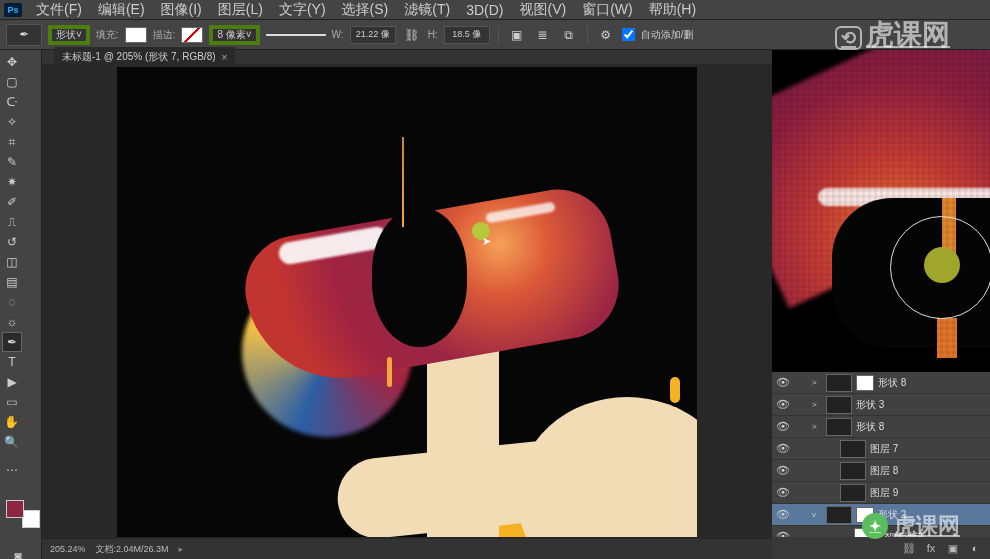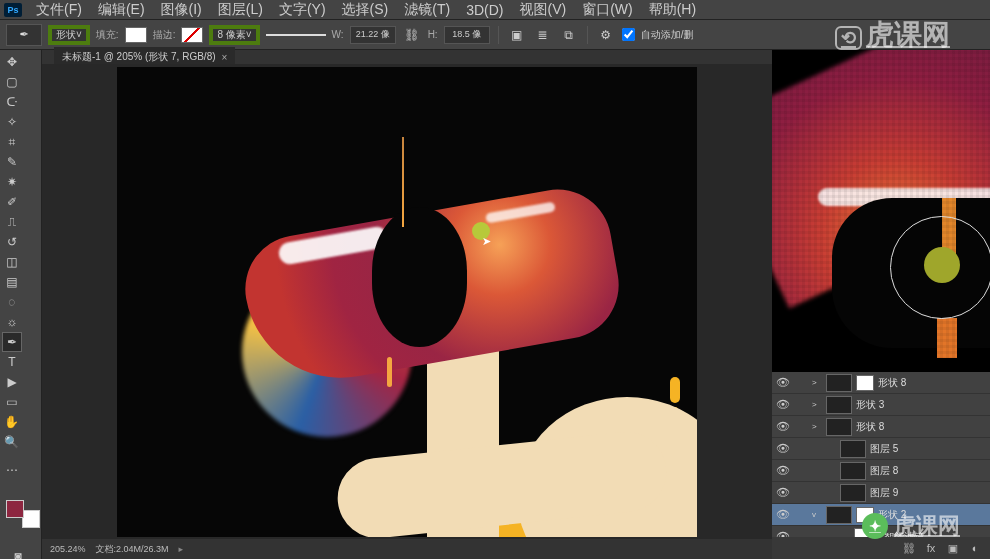--- a/index.html
+++ b/index.html
@@ -241,7 +241,7 @@
           <span class="indent" style="width:14px"></span>
           <span class="arrow"></span>
           <span class="thumb" style=""></span>
-          <span class="layer-name">图层 5</span>
+          <span class="layer-name">图层 7</span>
         </div>
         <div class="layer-row">
           <span class="eye">👁</span>

